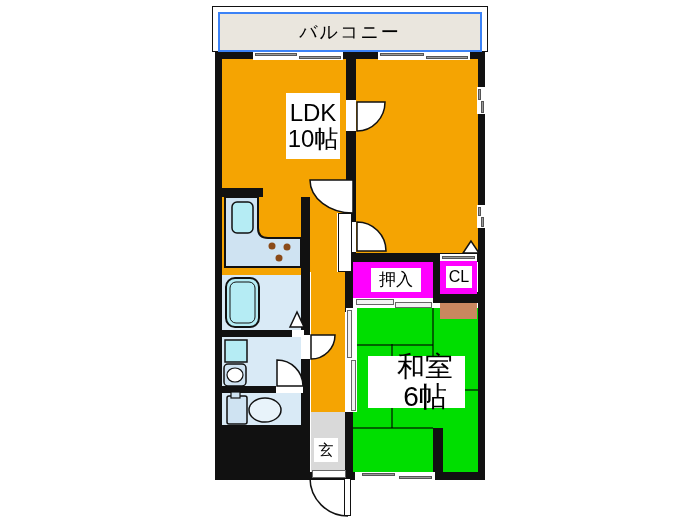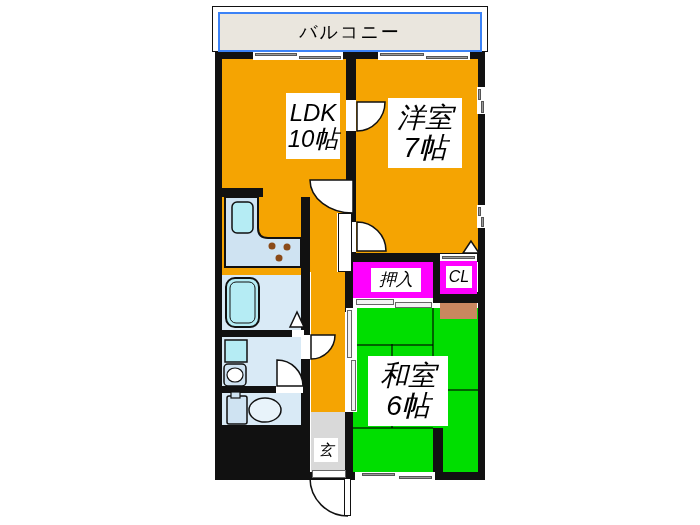--- a/index.html
+++ b/index.html
@@ -14,7 +14,7 @@
   .grey{background:var(--genkan_grey,#D9D9D9);}
   .labelbox{position:absolute;background:#fff;display:flex;flex-direction:column;
             align-items:center;justify-content:center;line-height:1.08;font-weight:500;
-            text-align:center;white-space:nowrap;font-style:italic;}
+            text-align:center;white-space:nowrap;}
   .win{position:absolute;background:#fff;}
   .winbar{position:absolute;background:#9a9a9a;border:1px solid #555;box-sizing:border-box;}
   .slidebar{position:absolute;background:#f2f2f2;border:1px solid #666;box-sizing:border-box;}

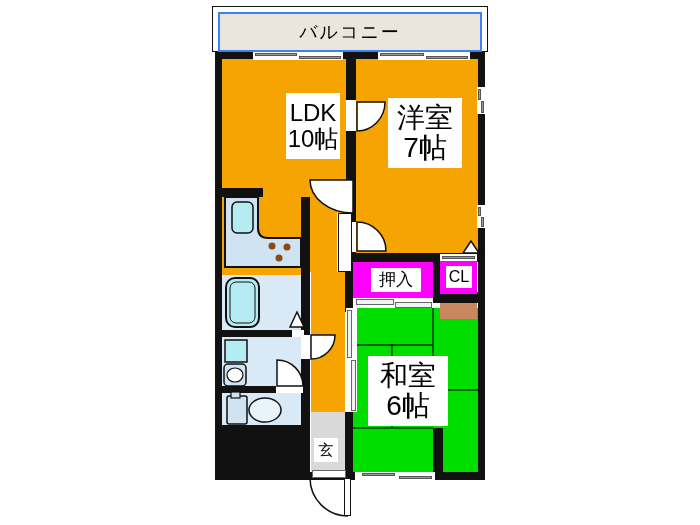--- a/index.html
+++ b/index.html
@@ -141,10 +141,6 @@
     <span>LDK</span>
     <span>10帖</span>
   </div>
-  <div class="labelbox" style="left:388px;top:98px;width:74px;height:70px;font-size:28px;">
-    <span>洋室</span>
-    <span>7帖</span>
-  </div>
   <div class="labelbox" style="left:368px;top:356px;width:80px;height:70px;font-size:28px;">
     <span>和室</span>
     <span>6帖</span>

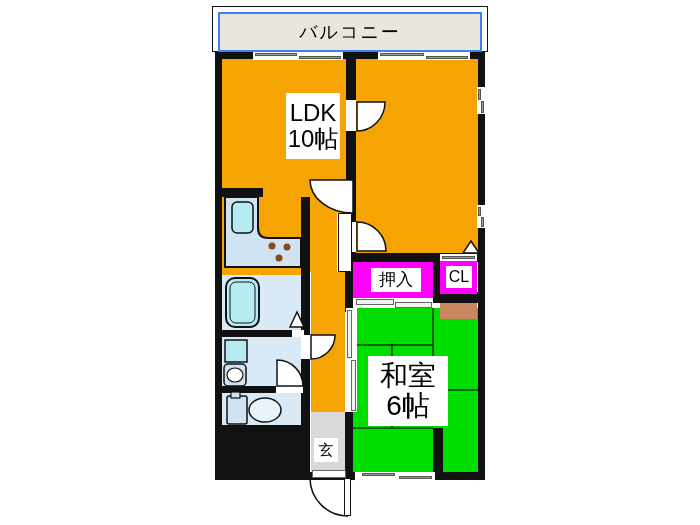--- a/index.html
+++ b/index.html
@@ -141,7 +141,7 @@
     <span>LDK</span>
     <span>10帖</span>
   </div>
-  <div class="labelbox" style="left:368px;top:356px;width:80px;height:70px;font-size:28px;">
+  <div class="labelbox" style="left:368px;top:356px;width:80px;height:52px;font-size:28px;padding-left:17px;">
     <span>和室</span>
     <span>6帖</span>
   </div>

